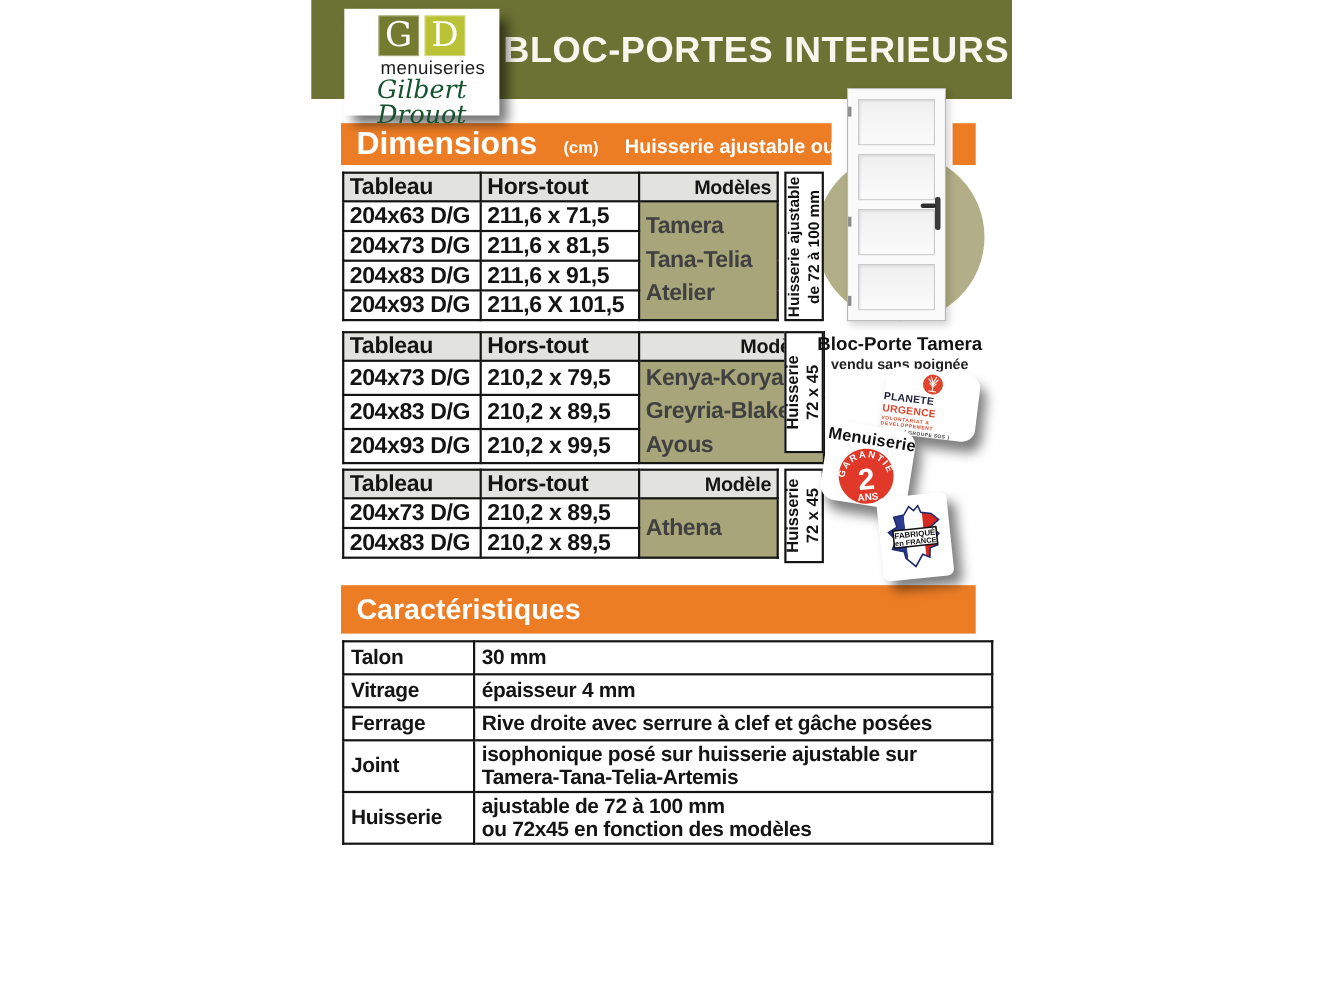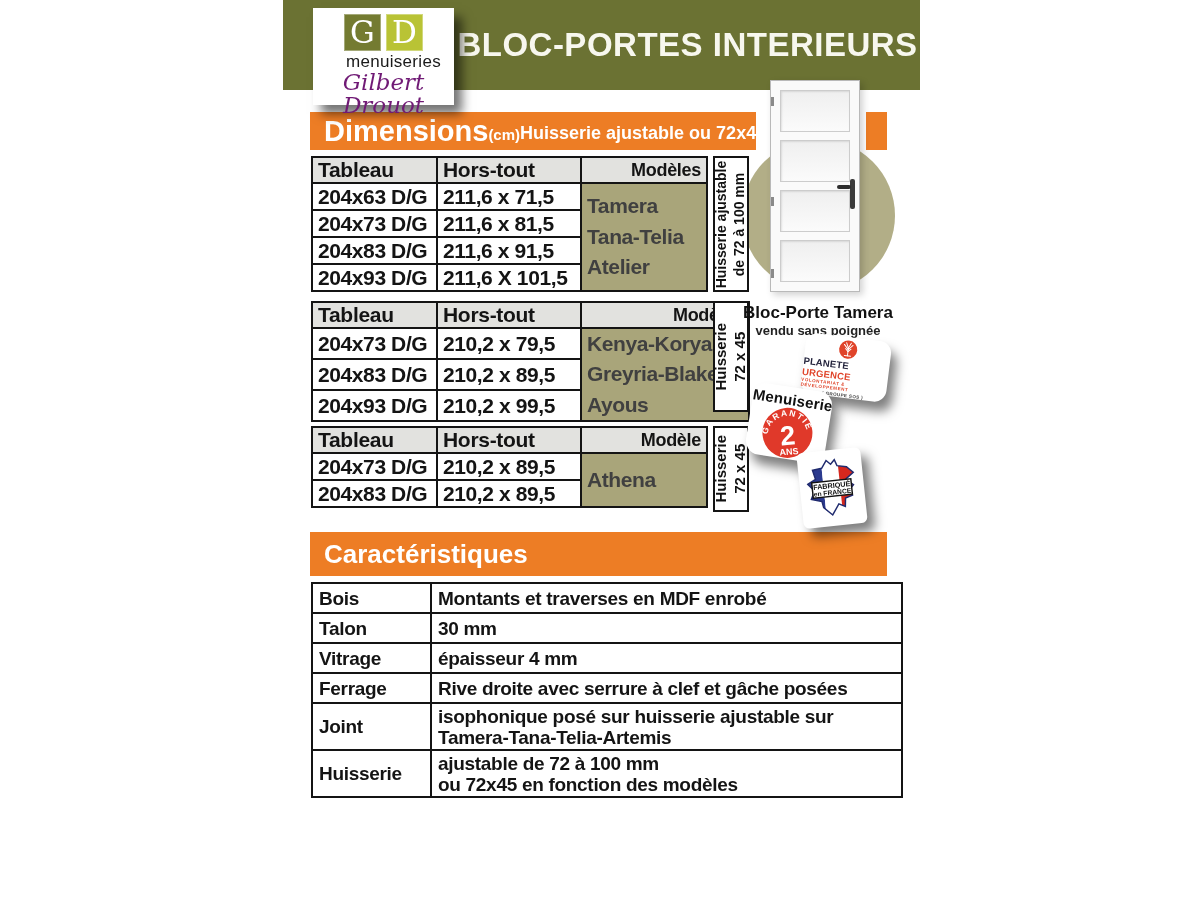--- a/index.html
+++ b/index.html
@@ -23,7 +23,7 @@
   .sq-d{background:#b9c335;}
   .logo-menuiseries{font-size:17px;color:#1a1a1a;margin-top:1px;letter-spacing:.3px;padding-left:20px;}
   .logo-signature{font-family:"DejaVu Serif",serif;font-style:italic;font-size:23px;
-      color:#701a75;line-height:1;margin-top:-1px;}
+      color:#14532d;line-height:1;margin-top:-1px;}
 
   
   .banner{position:absolute;left:310px;width:577px;background:#ed7d25;color:#fff;z-index:1;

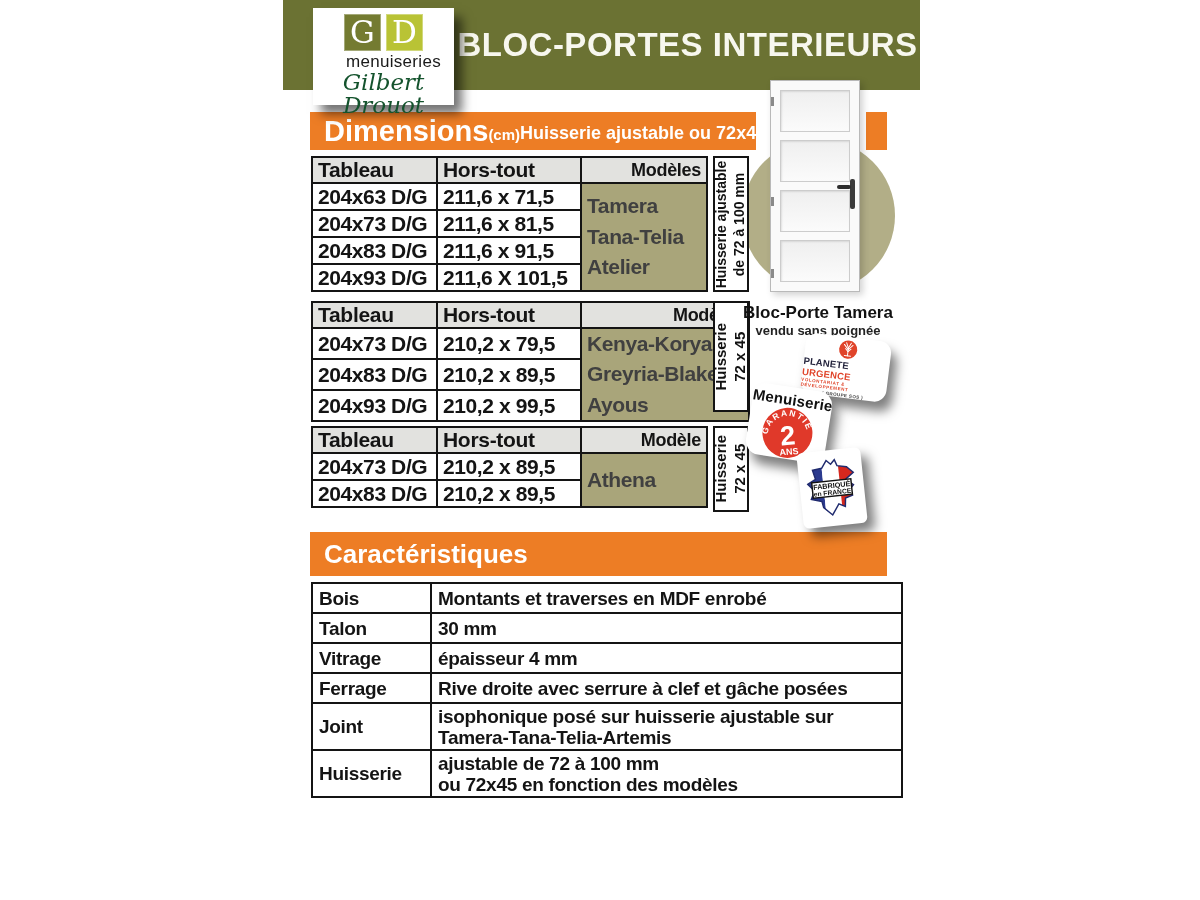--- a/index.html
+++ b/index.html
@@ -28,7 +28,7 @@
   
   .banner{position:absolute;left:310px;width:577px;background:#ed7d25;color:#fff;z-index:1;
       display:flex;align-items:center;padding-left:14px;box-sizing:border-box;}
-  .dim-banner{top:112px;height:38px;gap:0;}
+  .dim-banner{top:112px;height:38px;gap:24px;}
   .dim-title{font-weight:700;font-size:29px;}
   .dim-unit{font-weight:700;font-size:15px;position:relative;top:3px;}
   .dim-sub{font-weight:700;font-size:18px;position:relative;top:2px;}

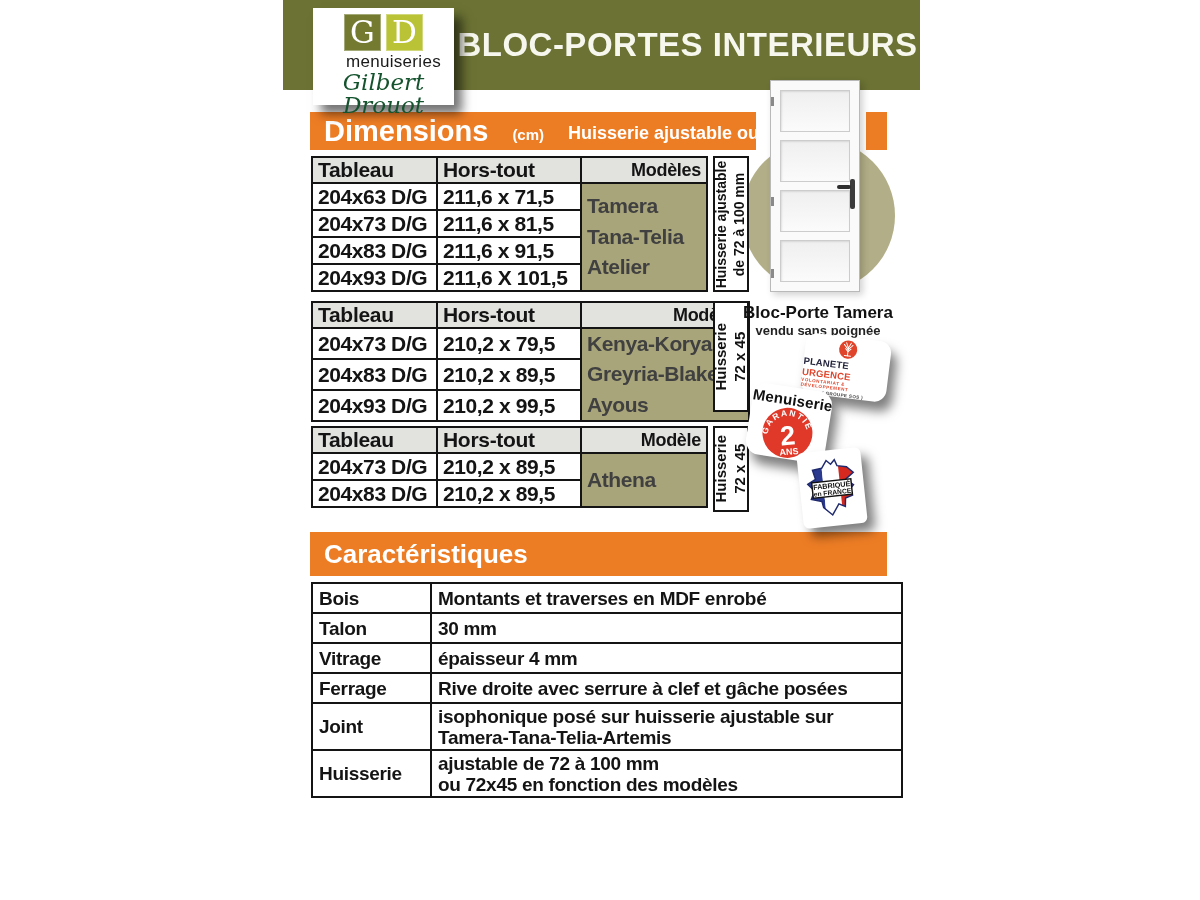--- a/index.html
+++ b/index.html
@@ -291,10 +291,6 @@
 
   <table class="chars">
     <tbody>
-        <tr class="r1">
-      <td class="lbl">Bois</td>
-      <td class="val">Montants et traverses en MDF enrobé</td>
-    </tr>
     <tr class="r1">
       <td class="lbl">Talon</td>
       <td class="val">30 mm</td>

